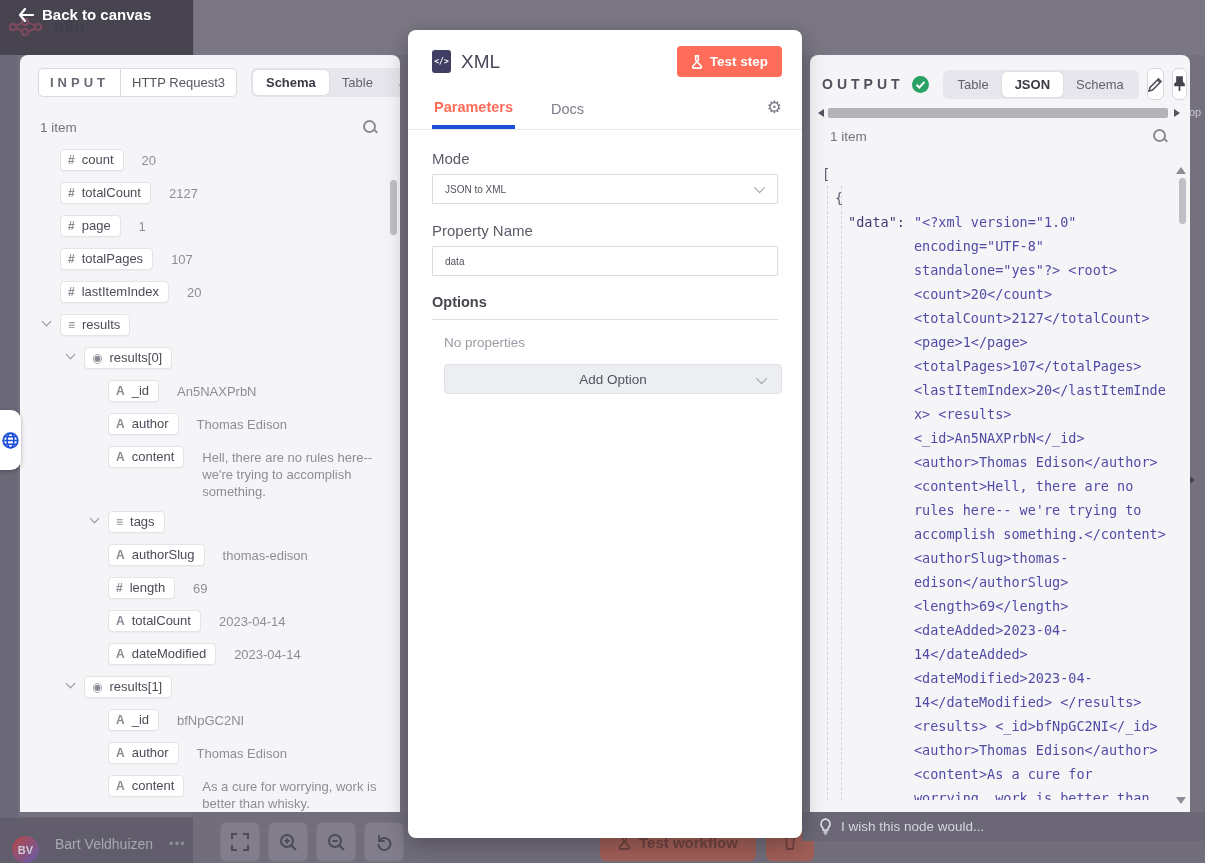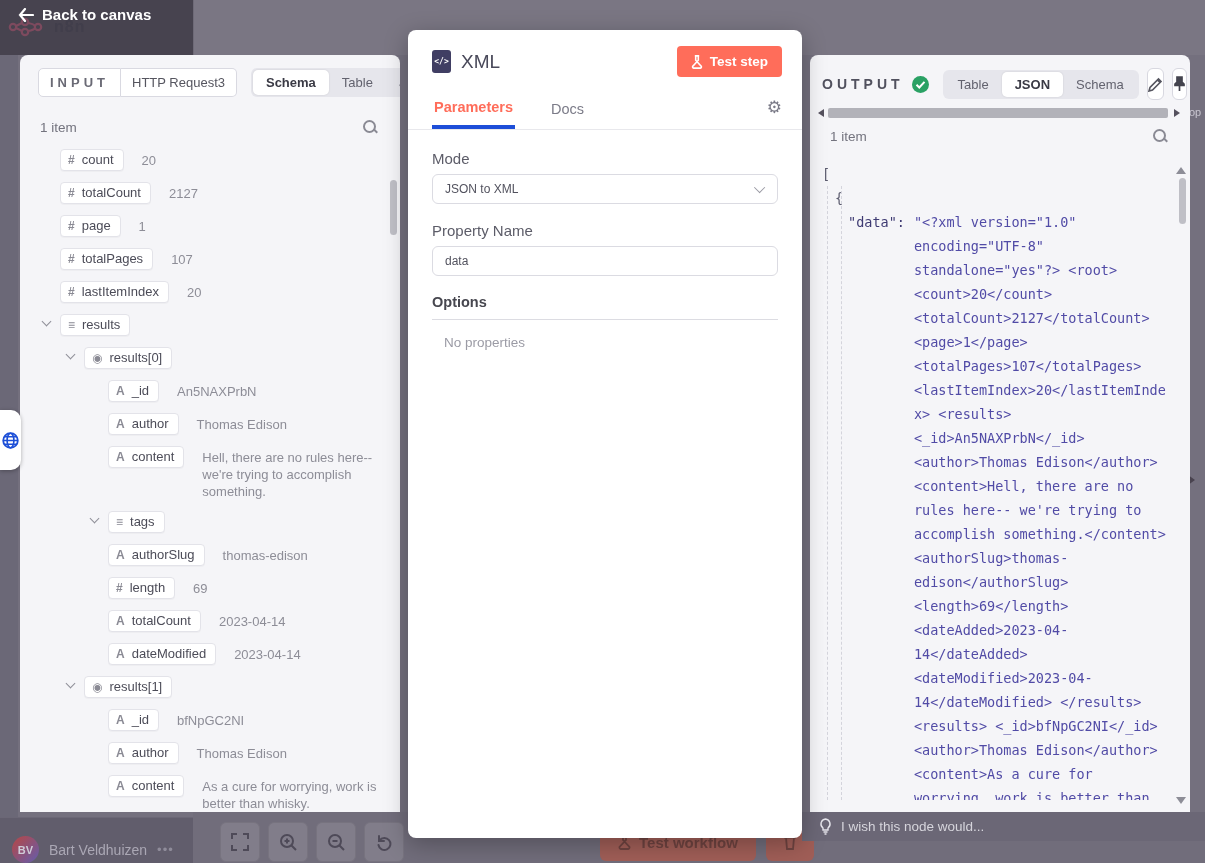--- a/index.html
+++ b/index.html
@@ -100,7 +100,7 @@
   .gear { margin-left:auto; color:#7b7b88; font-size:17px; cursor:pointer; padding-bottom:6px; }
   .modal-body { padding:20px 24px; }
   .field-label { font-size:15px; color:#5c5c68; margin-bottom:7px; }
-  .select, .text-input { width:100%; height:30px; border:1px solid #dbdbe2; border-radius:6px; background:#fff; font-size:12px; color:#52525e; padding:0 12px; display:flex; align-items:center; position:relative; }
+  .select, .text-input { width:100%; height:30px; border:1px solid #dbdbe2; border-radius:1px; background:#fff; font-size:10px; color:#52525e; padding:0 12px; display:flex; align-items:center; position:relative; }
   .select { cursor:pointer; justify-content:space-between; }
   .sel-chev { width:8px; height:8px; border-left:1.6px solid #9a9aa4; border-bottom:1.6px solid #9a9aa4; transform:rotate(-45deg) translateY(-2px); }
   .fgroup { margin-bottom:18px; }

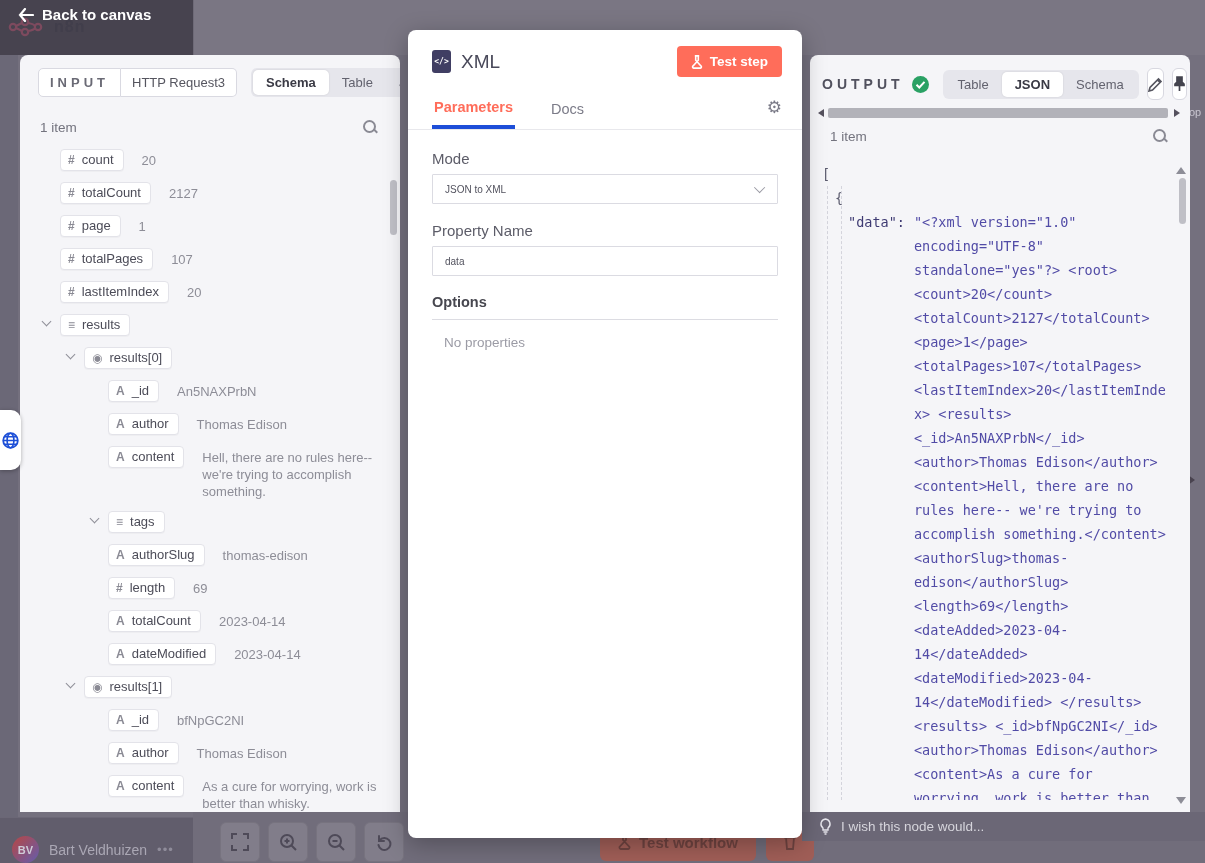--- a/index.html
+++ b/index.html
@@ -462,6 +462,10 @@
     </div>
     <div class="opts-head">Options</div>
     <div class="no-props">No properties</div>
+    <div class="add-option">
+      <span>Add Option</span>
+      <span class="sel-chev"></span>
+    </div>
   </div>
 </div>
 

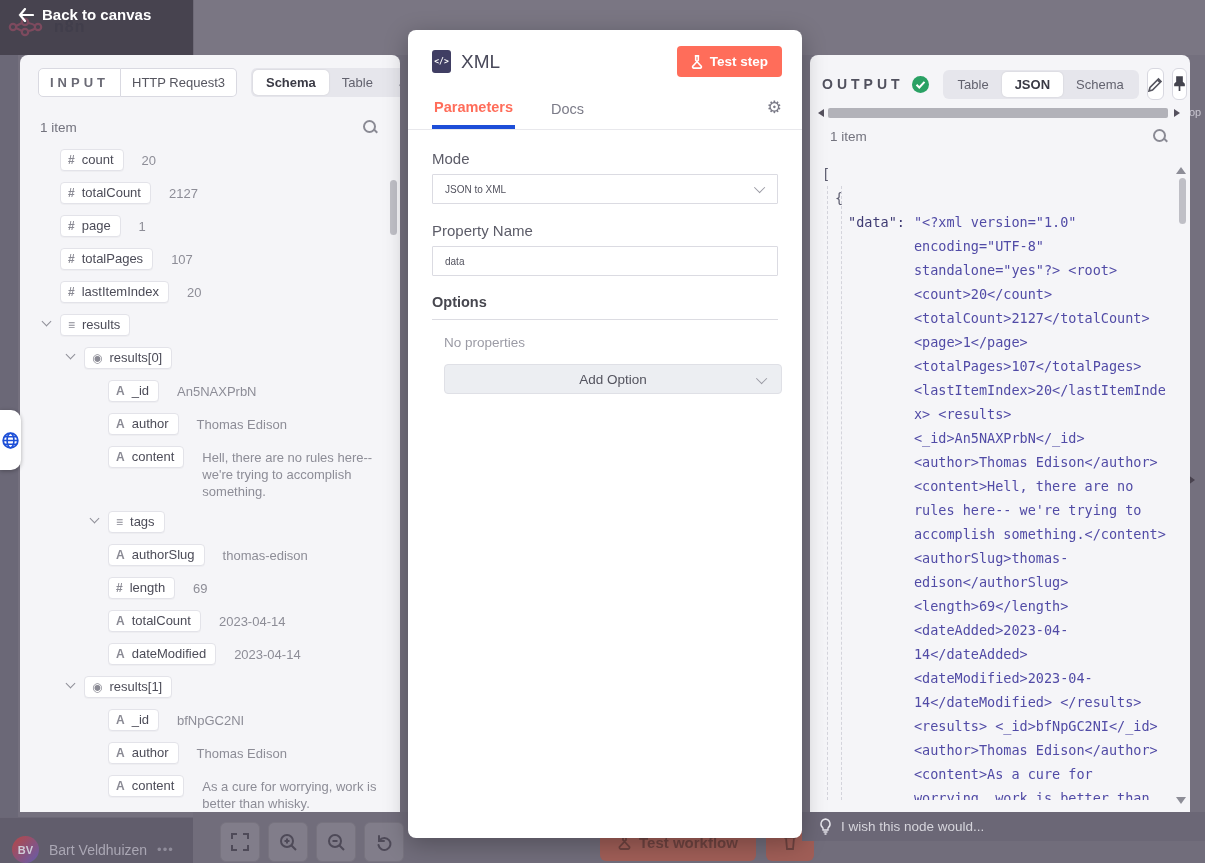--- a/index.html
+++ b/index.html
@@ -16,7 +16,7 @@
   .n8n-logo { position:absolute; left:8px; top:16px; display:flex; align-items:center; gap:6px; z-index:4; }
   .n8n-logo .word { color:#413e4b; font-weight:700; font-size:16px; letter-spacing:1px; }
 
-  .user-area { position:absolute; left:12px; top:836px; display:flex; align-items:center; gap:10px; z-index:3; }
+  .user-area { position:absolute; left:12px; top:836px; display:flex; align-items:flex-start; gap:16px; z-index:3; }
   .avatar { width:27px; height:27px; border-radius:50%; background:linear-gradient(135deg,#a74b58 20%,#6f5a9e 85%); color:#cfccd8; font-size:11px; font-weight:700; display:flex; align-items:center; justify-content:center; }
   .user-name { color:#aaa7b4; font-size:14px; }
   .user-menu { color:#8f8c9a; font-size:13px; letter-spacing:1px; cursor:pointer; }

